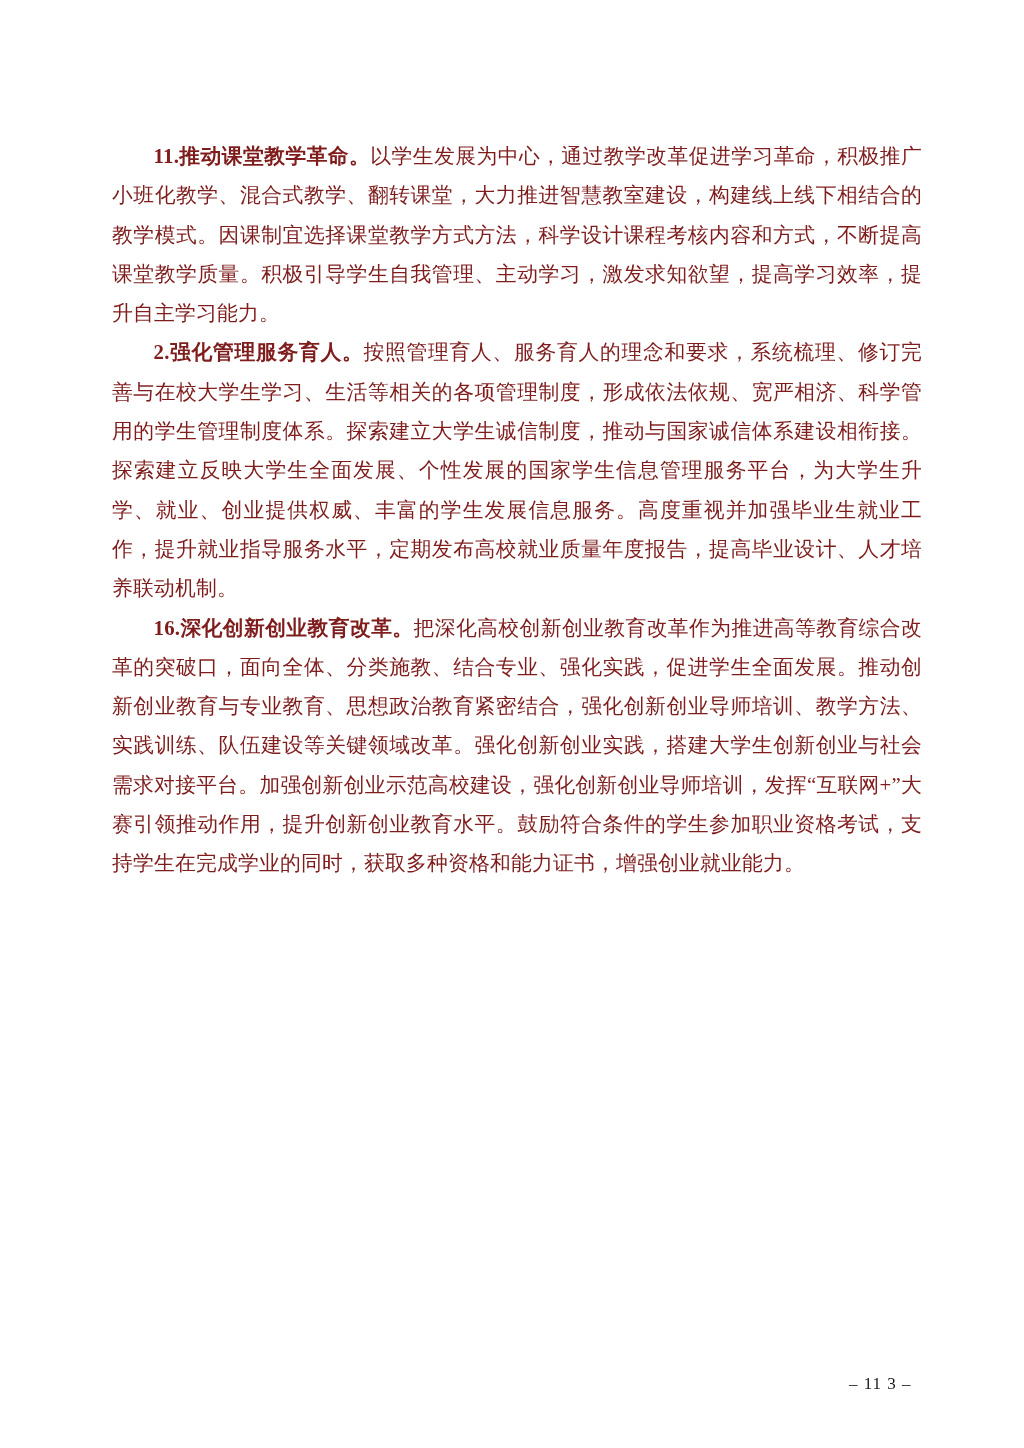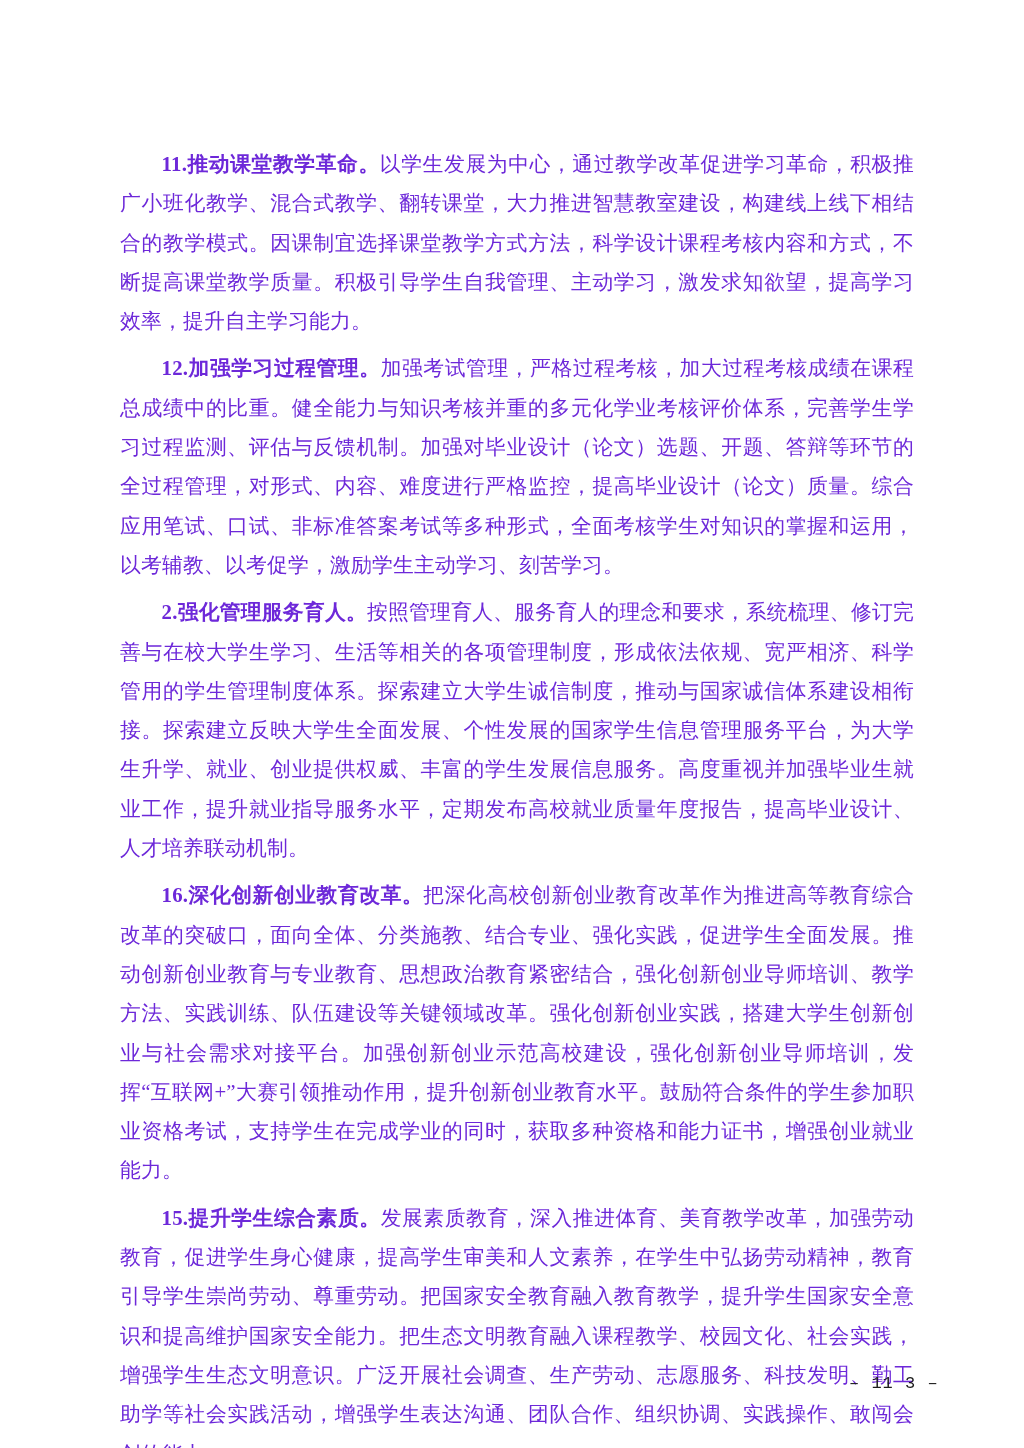--- a/index.html
+++ b/index.html
@@ -22,11 +22,11 @@
     width: 810px;
   }
   .para {
-    margin: 8px;
+    margin: 0;
     padding: 0;
     font-size: 20.8px;
     line-height: 39.3px;
-    color: #6d28d9;
+    color: #7f1d1d;
     text-align: justify;
     text-justify: inter-character;
     text-indent: 2em;

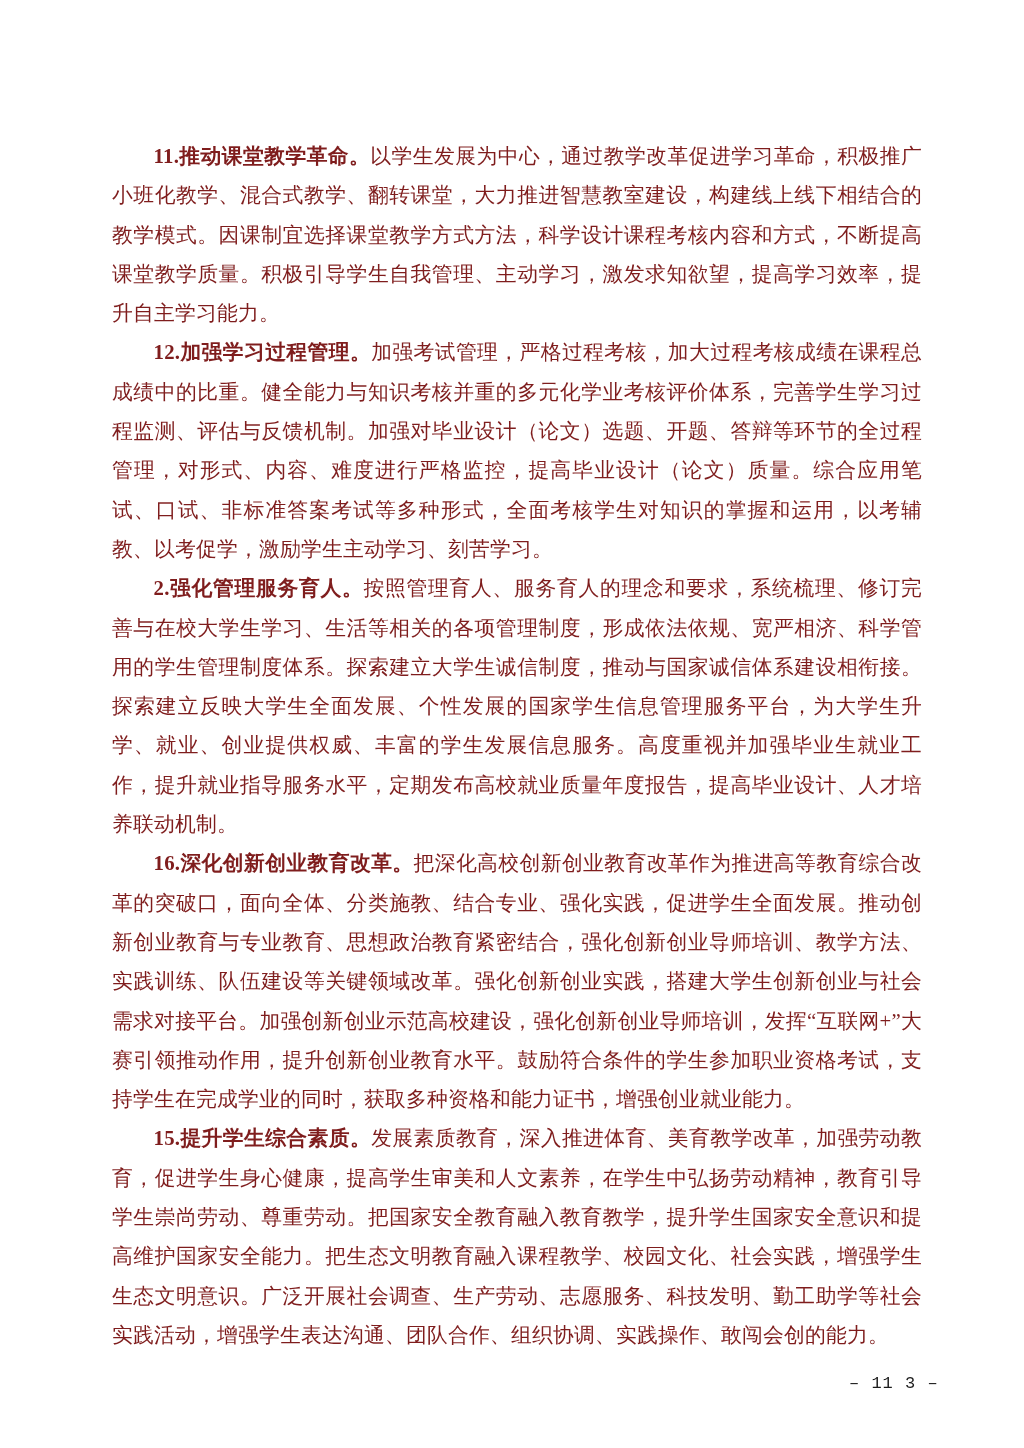--- a/index.html
+++ b/index.html
@@ -55,7 +55,6 @@
 
     <p class="para"><span class="lead">11.推动课堂教学革命。</span><span class="body-text">以学生发展为中心，通过教学改革促进学习革命，积极推广小班化教学、混合式教学、翻转课堂，大力推进智慧教室建设，构建线上线下相结合的教学模式。因课制宜选择课堂教学方式方法，科学设计课程考核内容和方式，不断提高课堂教学质量。积极引导学生自我管理、主动学习，激发求知欲望，提高学习效率，提升自主学习能力。</span></p>
 
-    <p class="para"><span class="lead">12.加强学习过程管理。</span><span class="body-text">加强考试管理，严格过程考核，加大过程考核成绩在课程总成绩中的比重。健全能力与知识考核并重的多元化学业考核评价体系，完善学生学习过程监测、评估与反馈机制。加强对毕业设计（论文）选题、开题、答辩等环节的全过程管理，对形式、内容、难度进行严格监控，提高毕业设计（论文）质量。综合应用笔试、口试、非标准答案考试等多种形式，全面考核学生对知识的掌握和运用，以考辅教、以考促学，激励学生主动学习、刻苦学习。</span></p>
 
     <p class="para"><span class="lead">2.强化管理服务育人。</span><span class="body-text">按照管理育人、服务育人的理念和要求，系统梳理、修订完善与在校大学生学习、生活等相关的各项管理制度，形成依法依规、宽严相济、科学管用的学生管理制度体系。探索建立大学生诚信制度，推动与国家诚信体系建设相衔接。探索建立反映大学生全面发展、个性发展的国家学生信息管理服务平台，为大学生升学、就业、创业提供权威、丰富的学生发展信息服务。高度重视并加强毕业生就业工作，提升就业指导服务水平，定期发布高校就业质量年度报告，提高毕业设计、人才培养联动机制。</span></p>
 

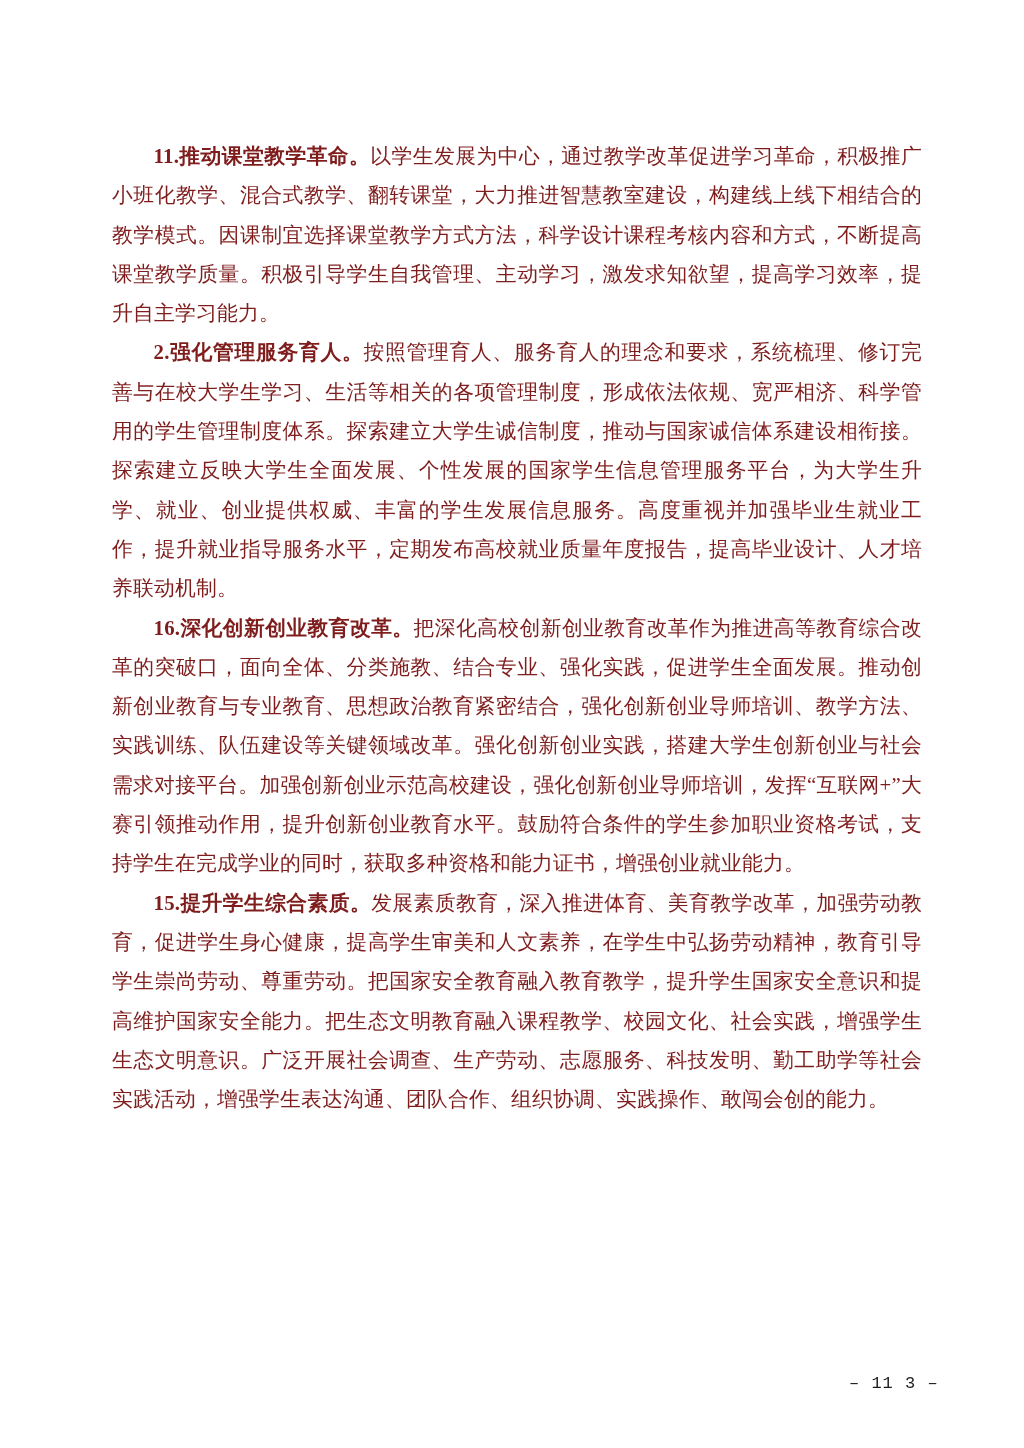--- a/index.html
+++ b/index.html
@@ -60,7 +60,6 @@
 
     <p class="para"><span class="lead">16.深化创新创业教育改革。</span><span class="body-text">把深化高校创新创业教育改革作为推进高等教育综合改革的突破口，面向全体、分类施教、结合专业、强化实践，促进学生全面发展。推动创新创业教育与专业教育、思想政治教育紧密结合，强化创新创业导师培训、教学方法、实践训练、队伍建设等关键领域改革。强化创新创业实践，搭建大学生创新创业与社会需求对接平台。加强创新创业示范高校建设，强化创新创业导师培训，发挥“互联网+”大赛引领推动作用，提升创新创业教育水平。鼓励符合条件的学生参加职业资格考试，支持学生在完成学业的同时，获取多种资格和能力证书，增强创业就业能力。</span></p>
 
-    <p class="para"><span class="lead">15.提升学生综合素质。</span><span class="body-text">发展素质教育，深入推进体育、美育教学改革，加强劳动教育，促进学生身心健康，提高学生审美和人文素养，在学生中弘扬劳动精神，教育引导学生崇尚劳动、尊重劳动。把国家安全教育融入教育教学，提升学生国家安全意识和提高维护国家安全能力。把生态文明教育融入课程教学、校园文化、社会实践，增强学生生态文明意识。广泛开展社会调查、生产劳动、志愿服务、科技发明、勤工助学等社会实践活动，增强学生表达沟通、团队合作、组织协调、实践操作、敢闯会创的能力。</span></p>
 
   </div>
 

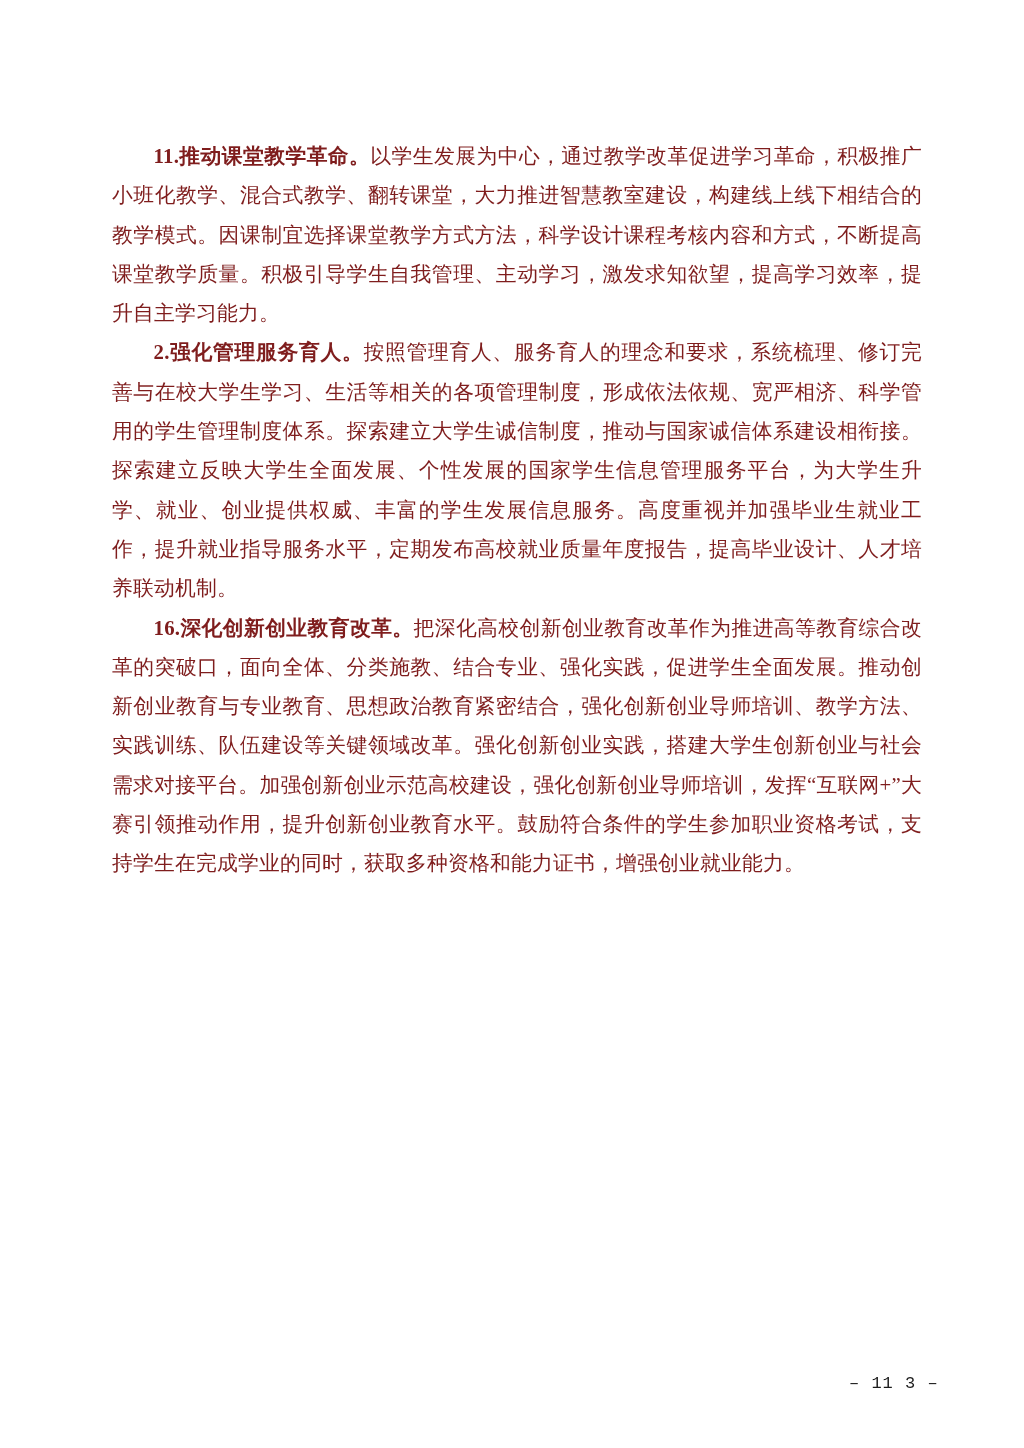--- a/index.html
+++ b/index.html
@@ -44,7 +44,7 @@
     color: #1c1c1c;
     letter-spacing: 1px;
     white-space: nowrap;
-    font-family: Liberation Mono, monospace;
+    font-family: Liberation Serif, serif;
   }
 </style>
 </head>

